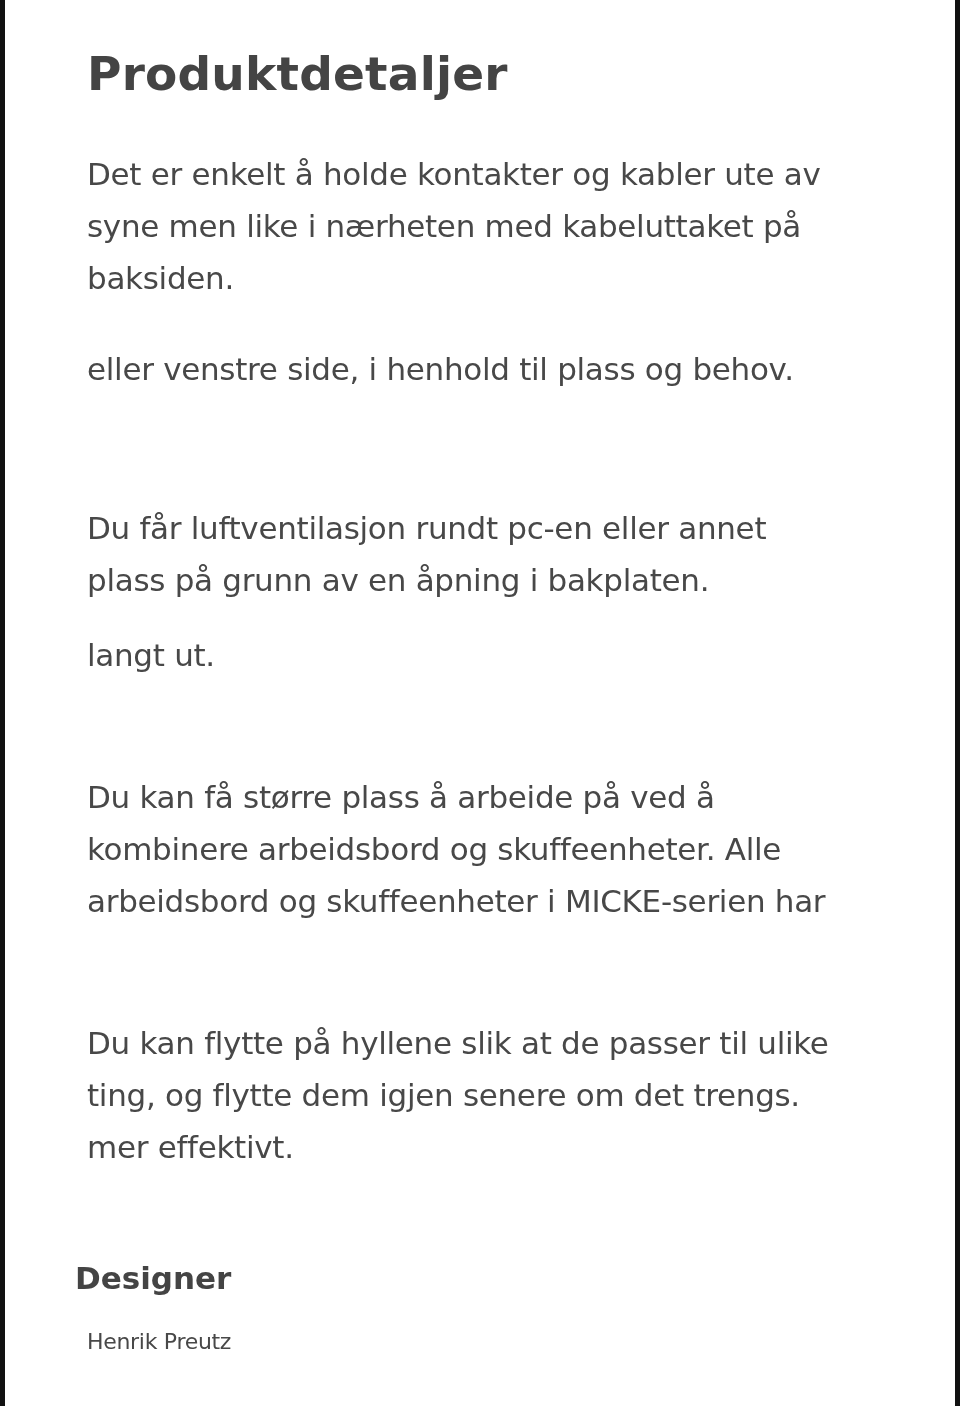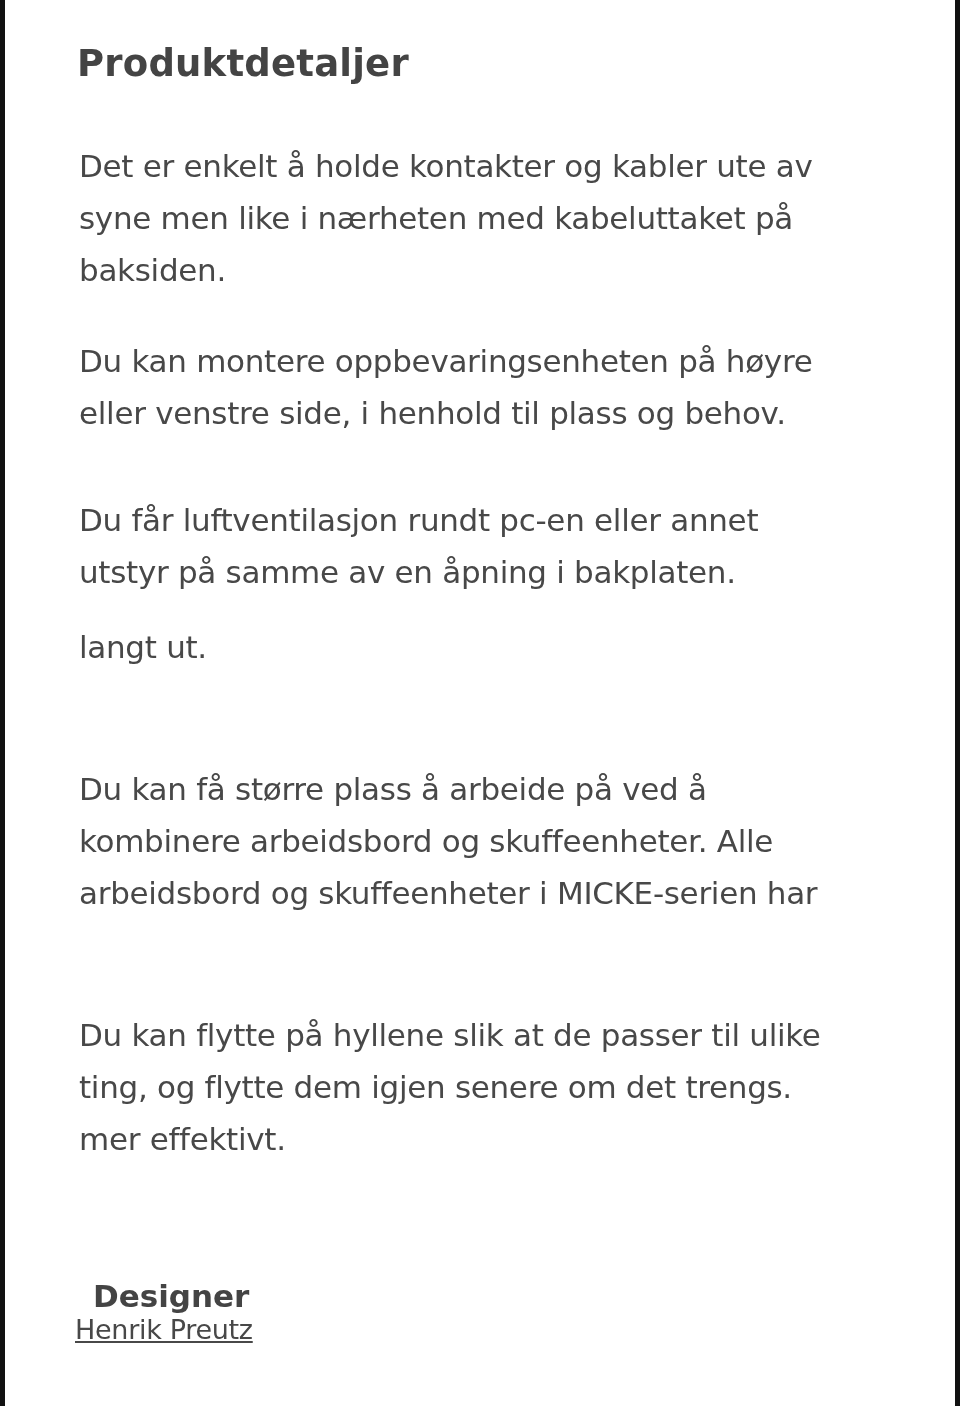--- a/index.html
+++ b/index.html
@@ -17,8 +17,8 @@
     color: #484848;
   }
   h1 {
-    margin: 2px; position: absolute; top: 30px; left: 0;
-    font-size: 37px; font-weight: bold; line-height: 64px;
+    margin: 12px; position: absolute; top: 30px; left: 0;
+    font-size: 47px; font-weight: bold; line-height: 64px;
     color: #444444; letter-spacing: 0.2px; white-space: nowrap;
   }
   .para {

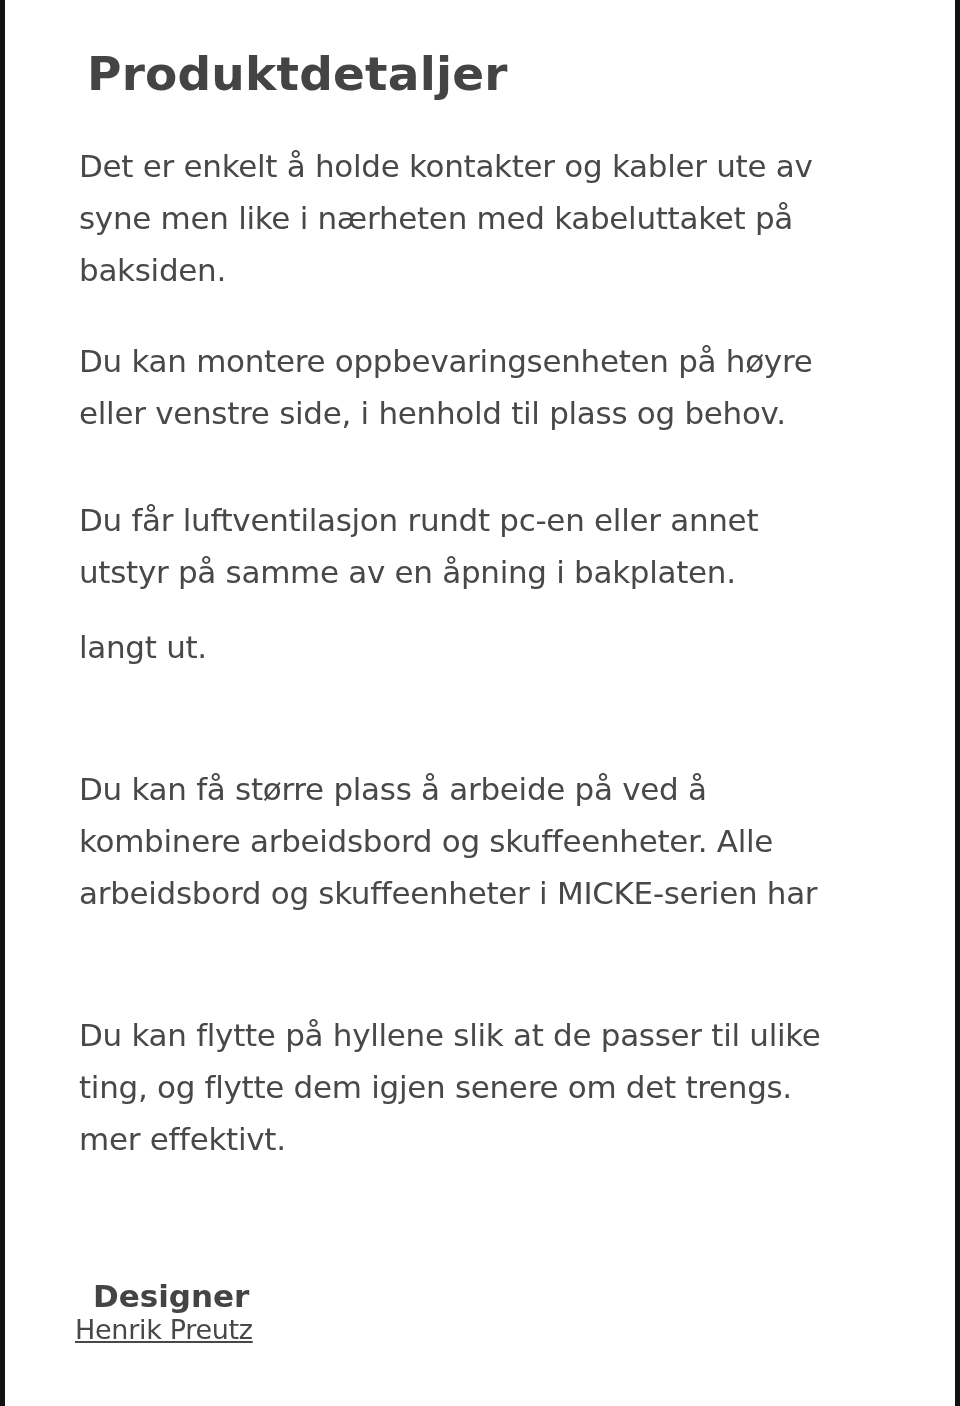--- a/index.html
+++ b/index.html
@@ -22,7 +22,7 @@
     color: #444444; letter-spacing: 0.2px; white-space: nowrap;
   }
   .para {
-    position: absolute; left: 0; margin: 4px;
+    position: absolute; left: 0; margin: 12px;
     font-size: 31px; line-height: 52px; width: 820px;
     letter-spacing: -0.3px;
   }

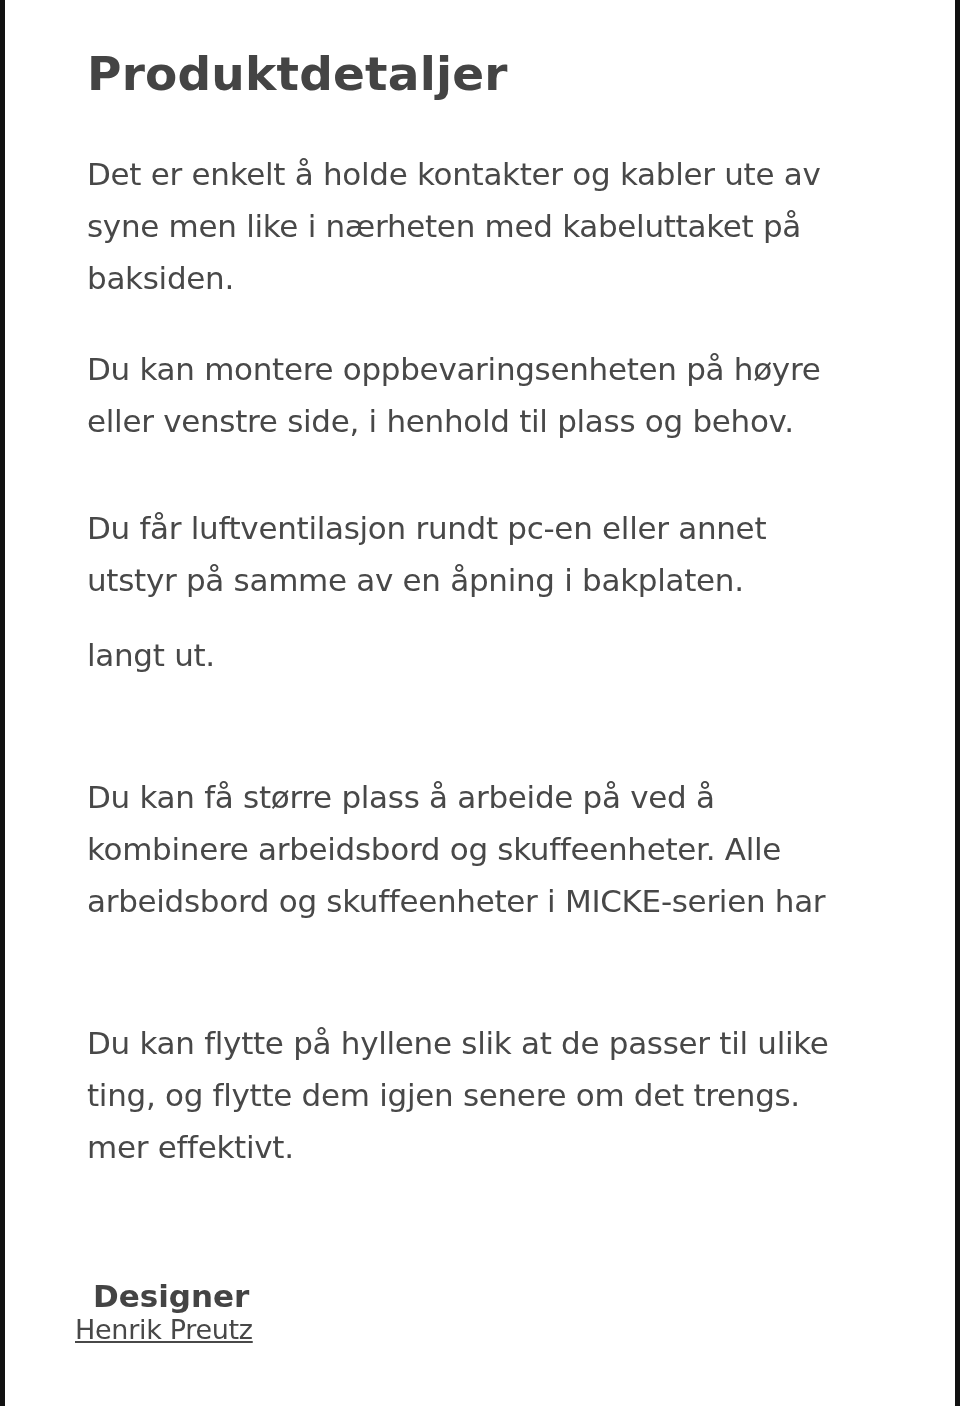--- a/index.html
+++ b/index.html
@@ -50,7 +50,6 @@
     </p>
 
     <p class="para" style="top:331px">
-      <span>Du kan montere oppbevaringsenheten på høyre</span>
       <span>eller venstre side, i henhold til plass og behov.</span>
     </p>
 

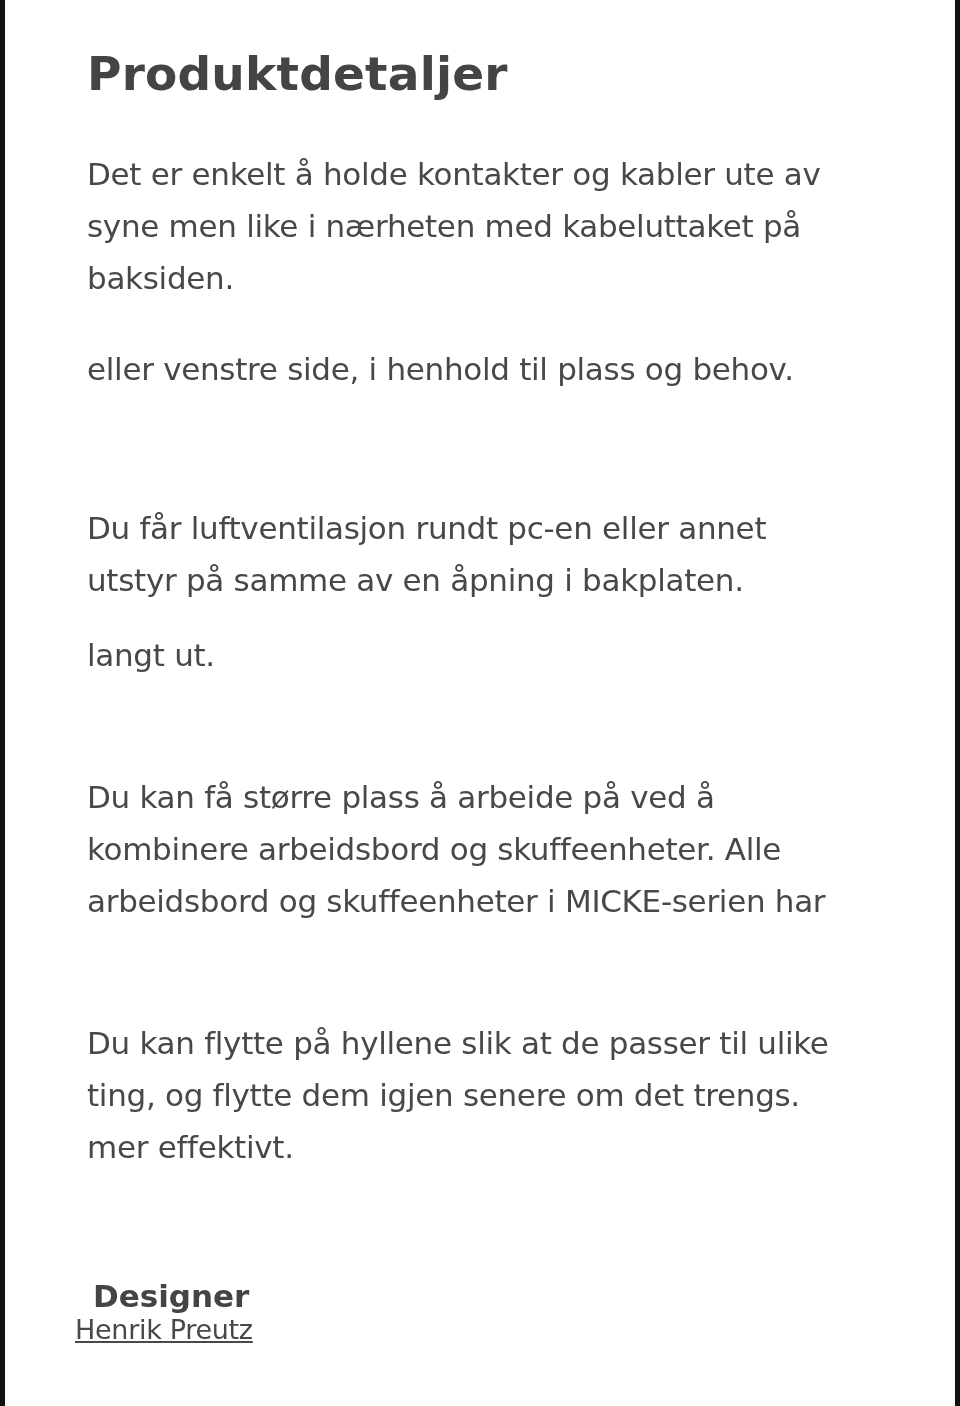--- a/index.html
+++ b/index.html
@@ -55,7 +55,7 @@
 
     <p class="para" style="top:490px">
       <span>Du får luftventilasjon rundt pc-en eller annet</span>
-      <span>utstyr på samme av en åpning i bakplaten.</span>
+      <span>plass på grunn av en åpning i bakplaten.</span>
     </p>
 
     <p class="para" style="top:617px">

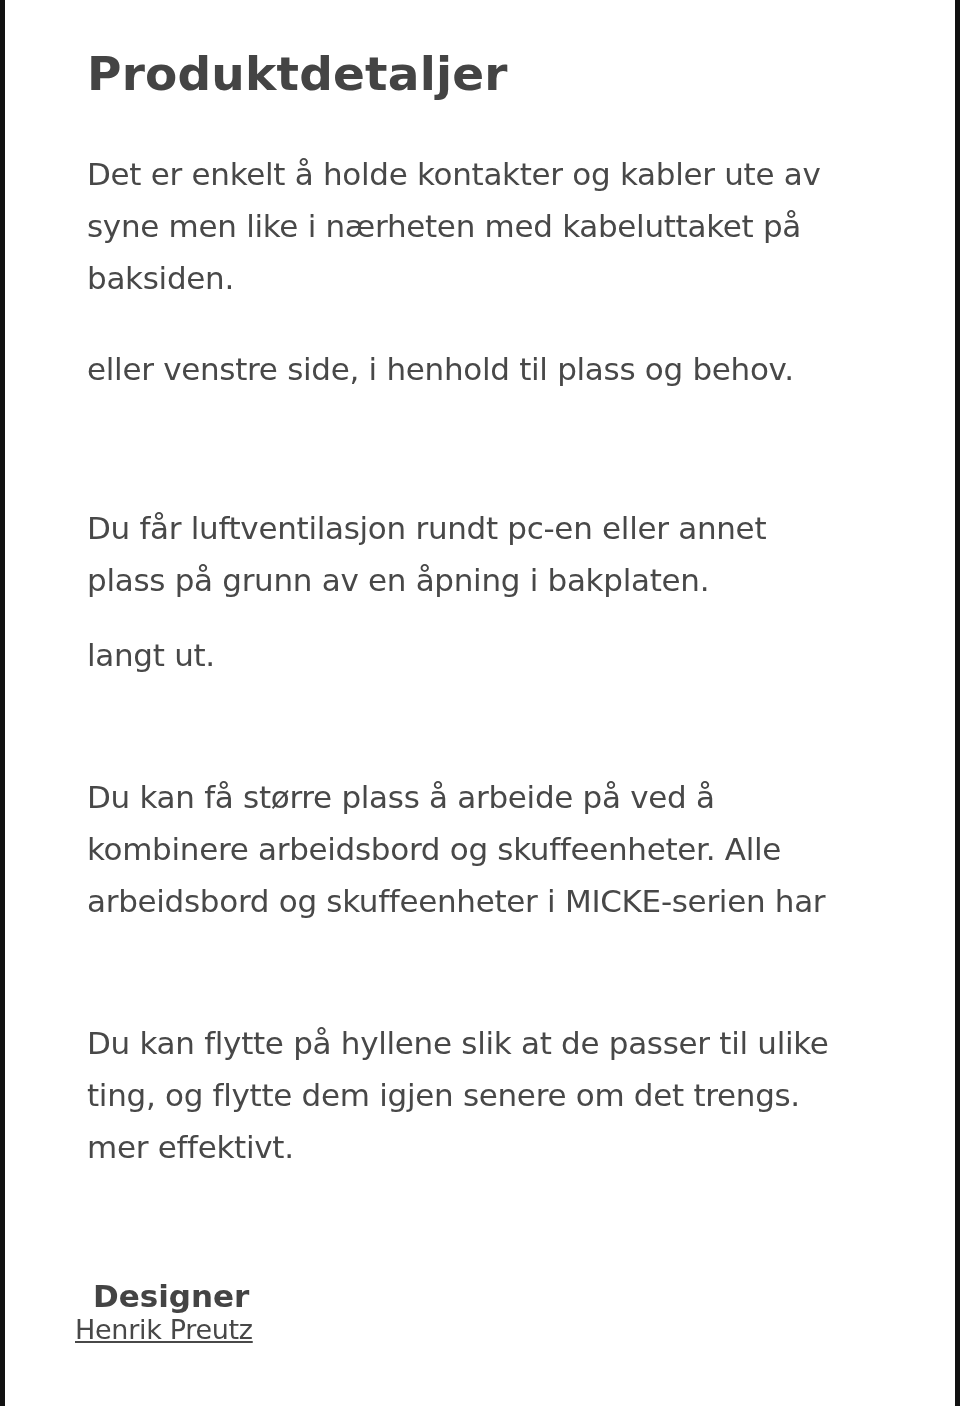--- a/index.html
+++ b/index.html
@@ -28,7 +28,7 @@
   }
   .para span { display: block; white-space: nowrap; }
   .designer-label {
-    position: absolute; left: 0; top: 1254px; margin: 18px;
+    position: absolute; left: 0; top: 1254px; margin: 0;
     font-size: 31px; font-weight: bold; line-height: 48px; color: #444444;
   }
   .designer-name {

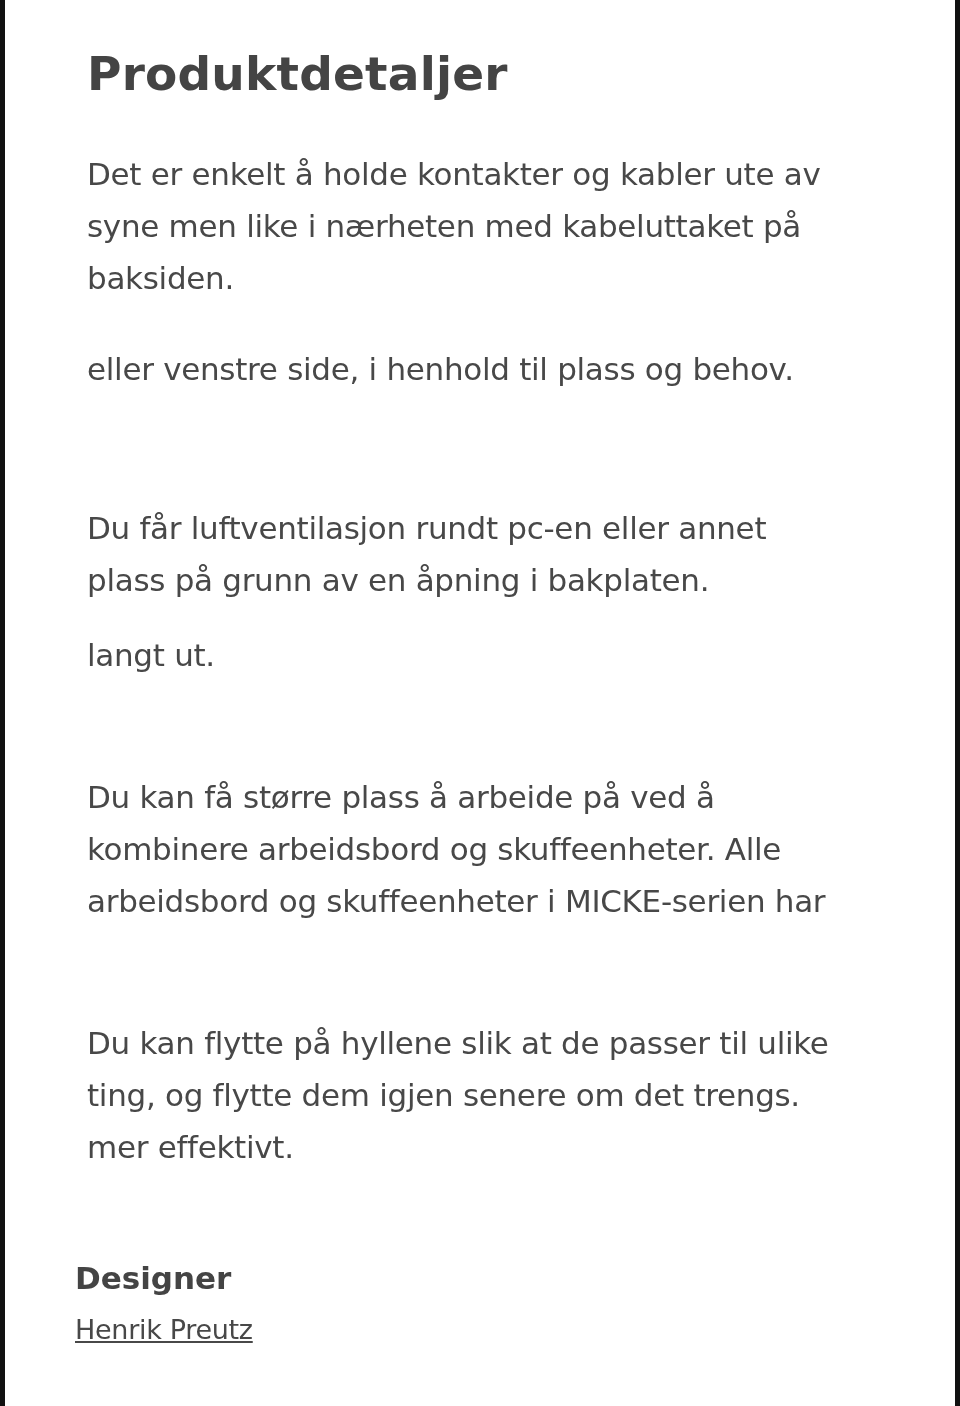--- a/index.html
+++ b/index.html
@@ -32,8 +32,8 @@
     font-size: 31px; font-weight: bold; line-height: 48px; color: #444444;
   }
   .designer-name {
-    position: absolute; left: 0; top: 1306px; margin: 0;
-    font-size: 27px; line-height: 48px; letter-spacing: -0.3px; text-decoration: underline;
+    position: absolute; left: 0; top: 1306px; margin: 12px;
+    font-size: 22px; line-height: 48px; letter-spacing: -0.3px;
   }
 </style>
 </head>

